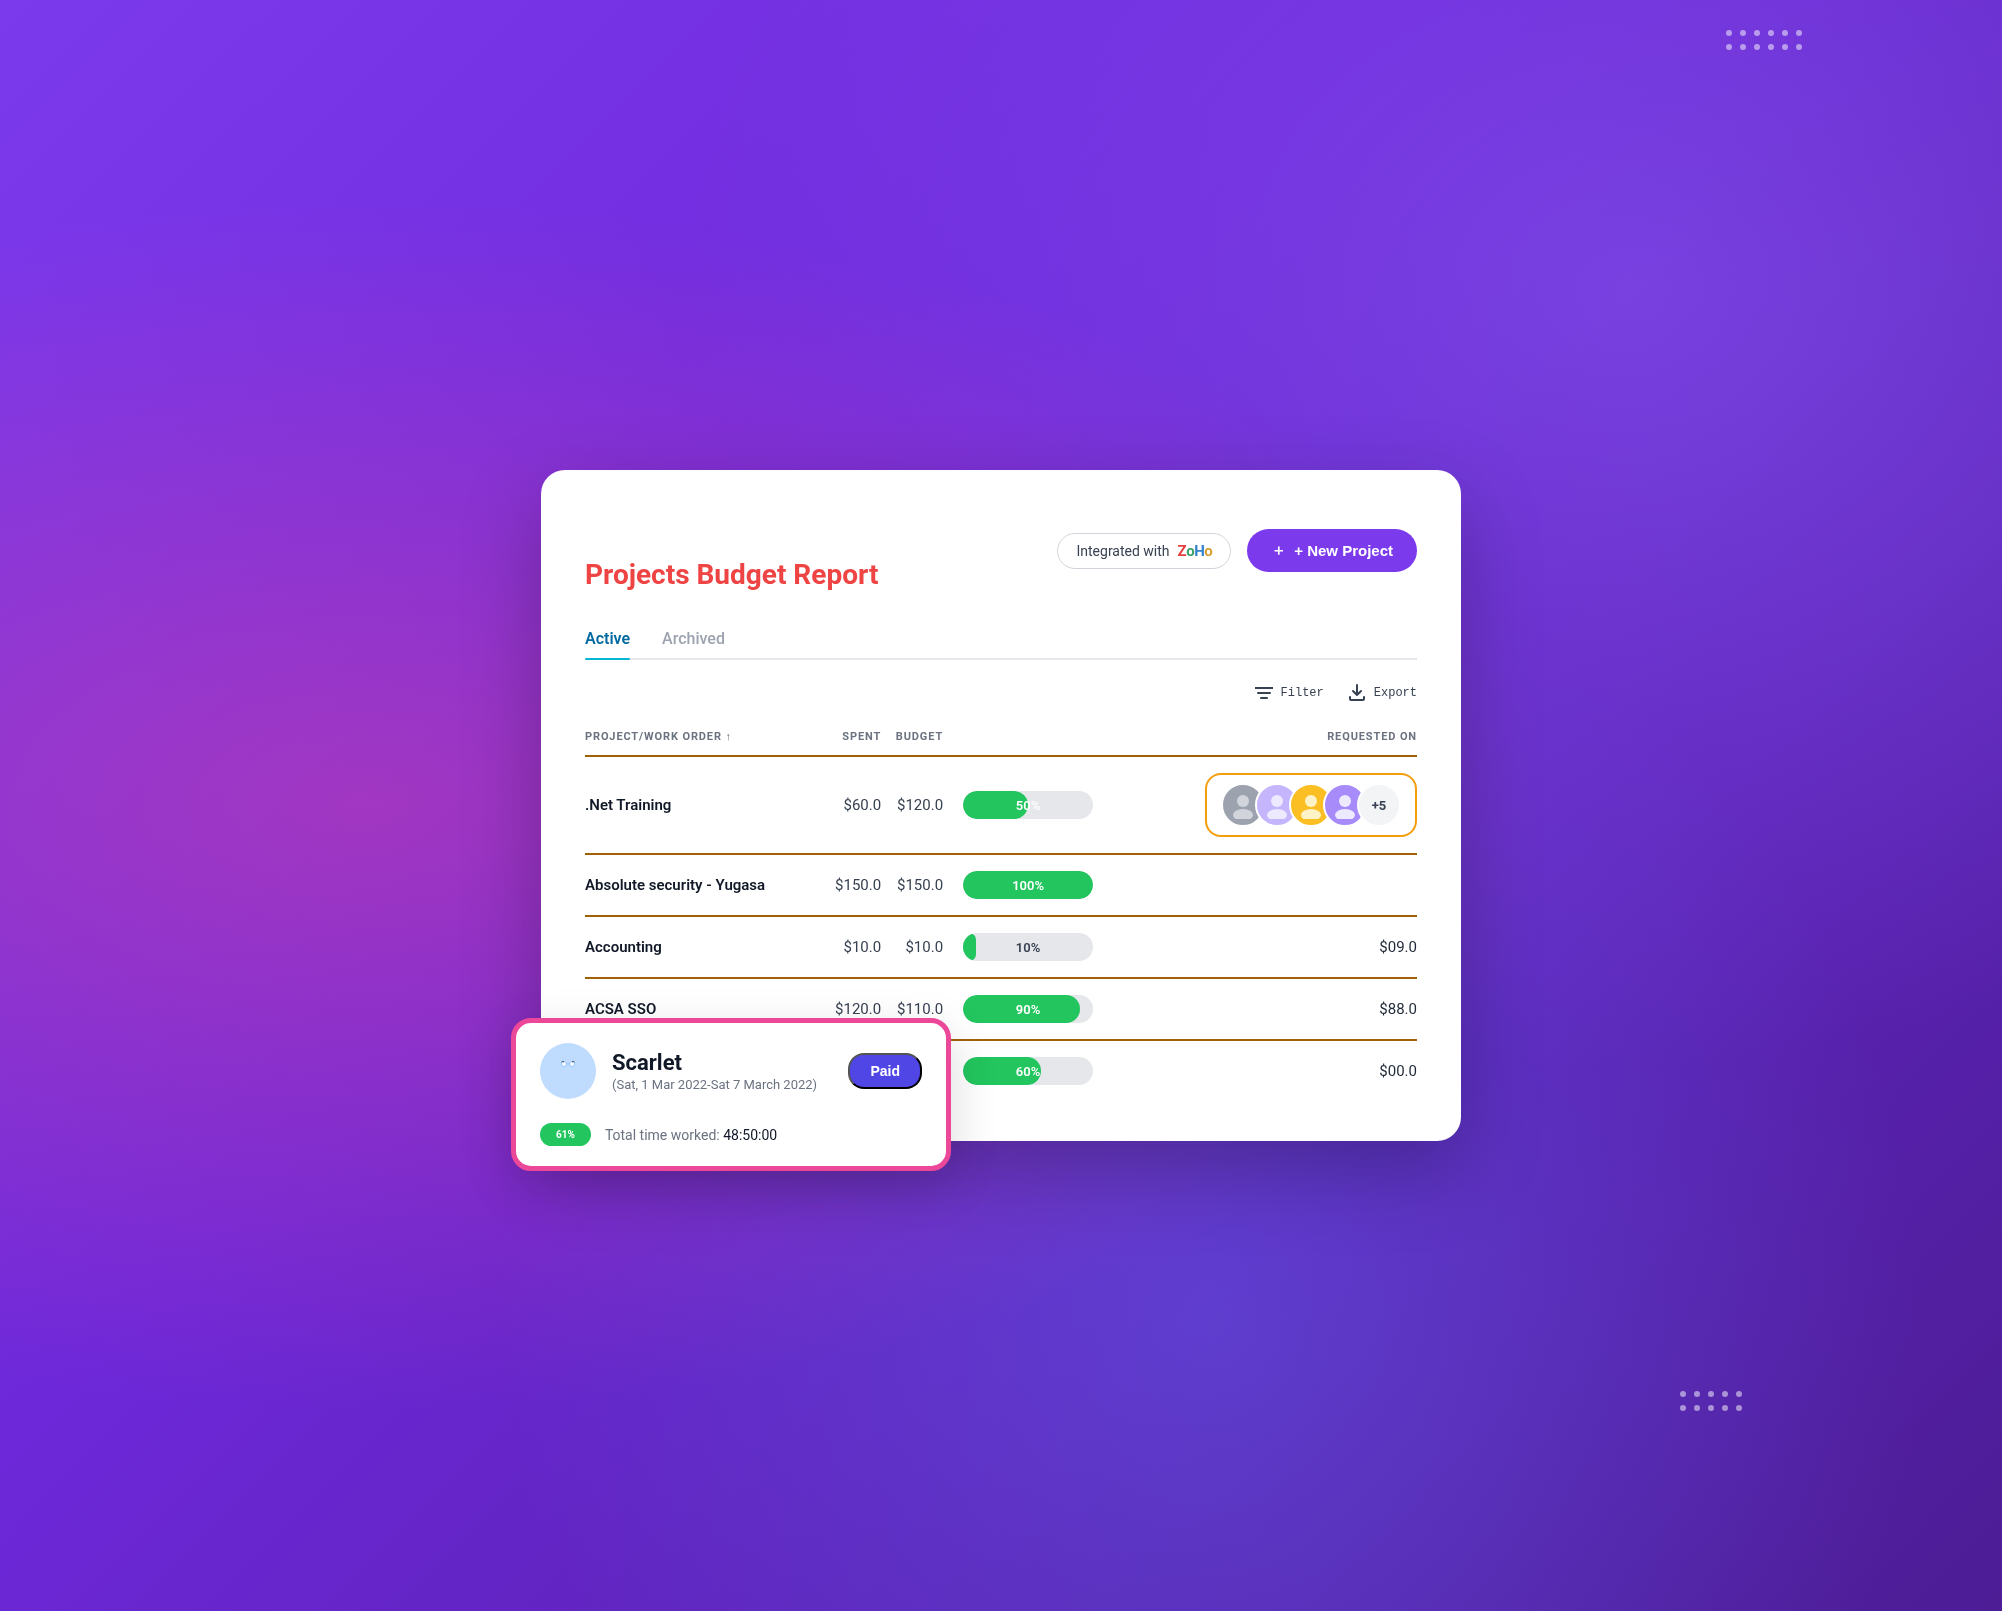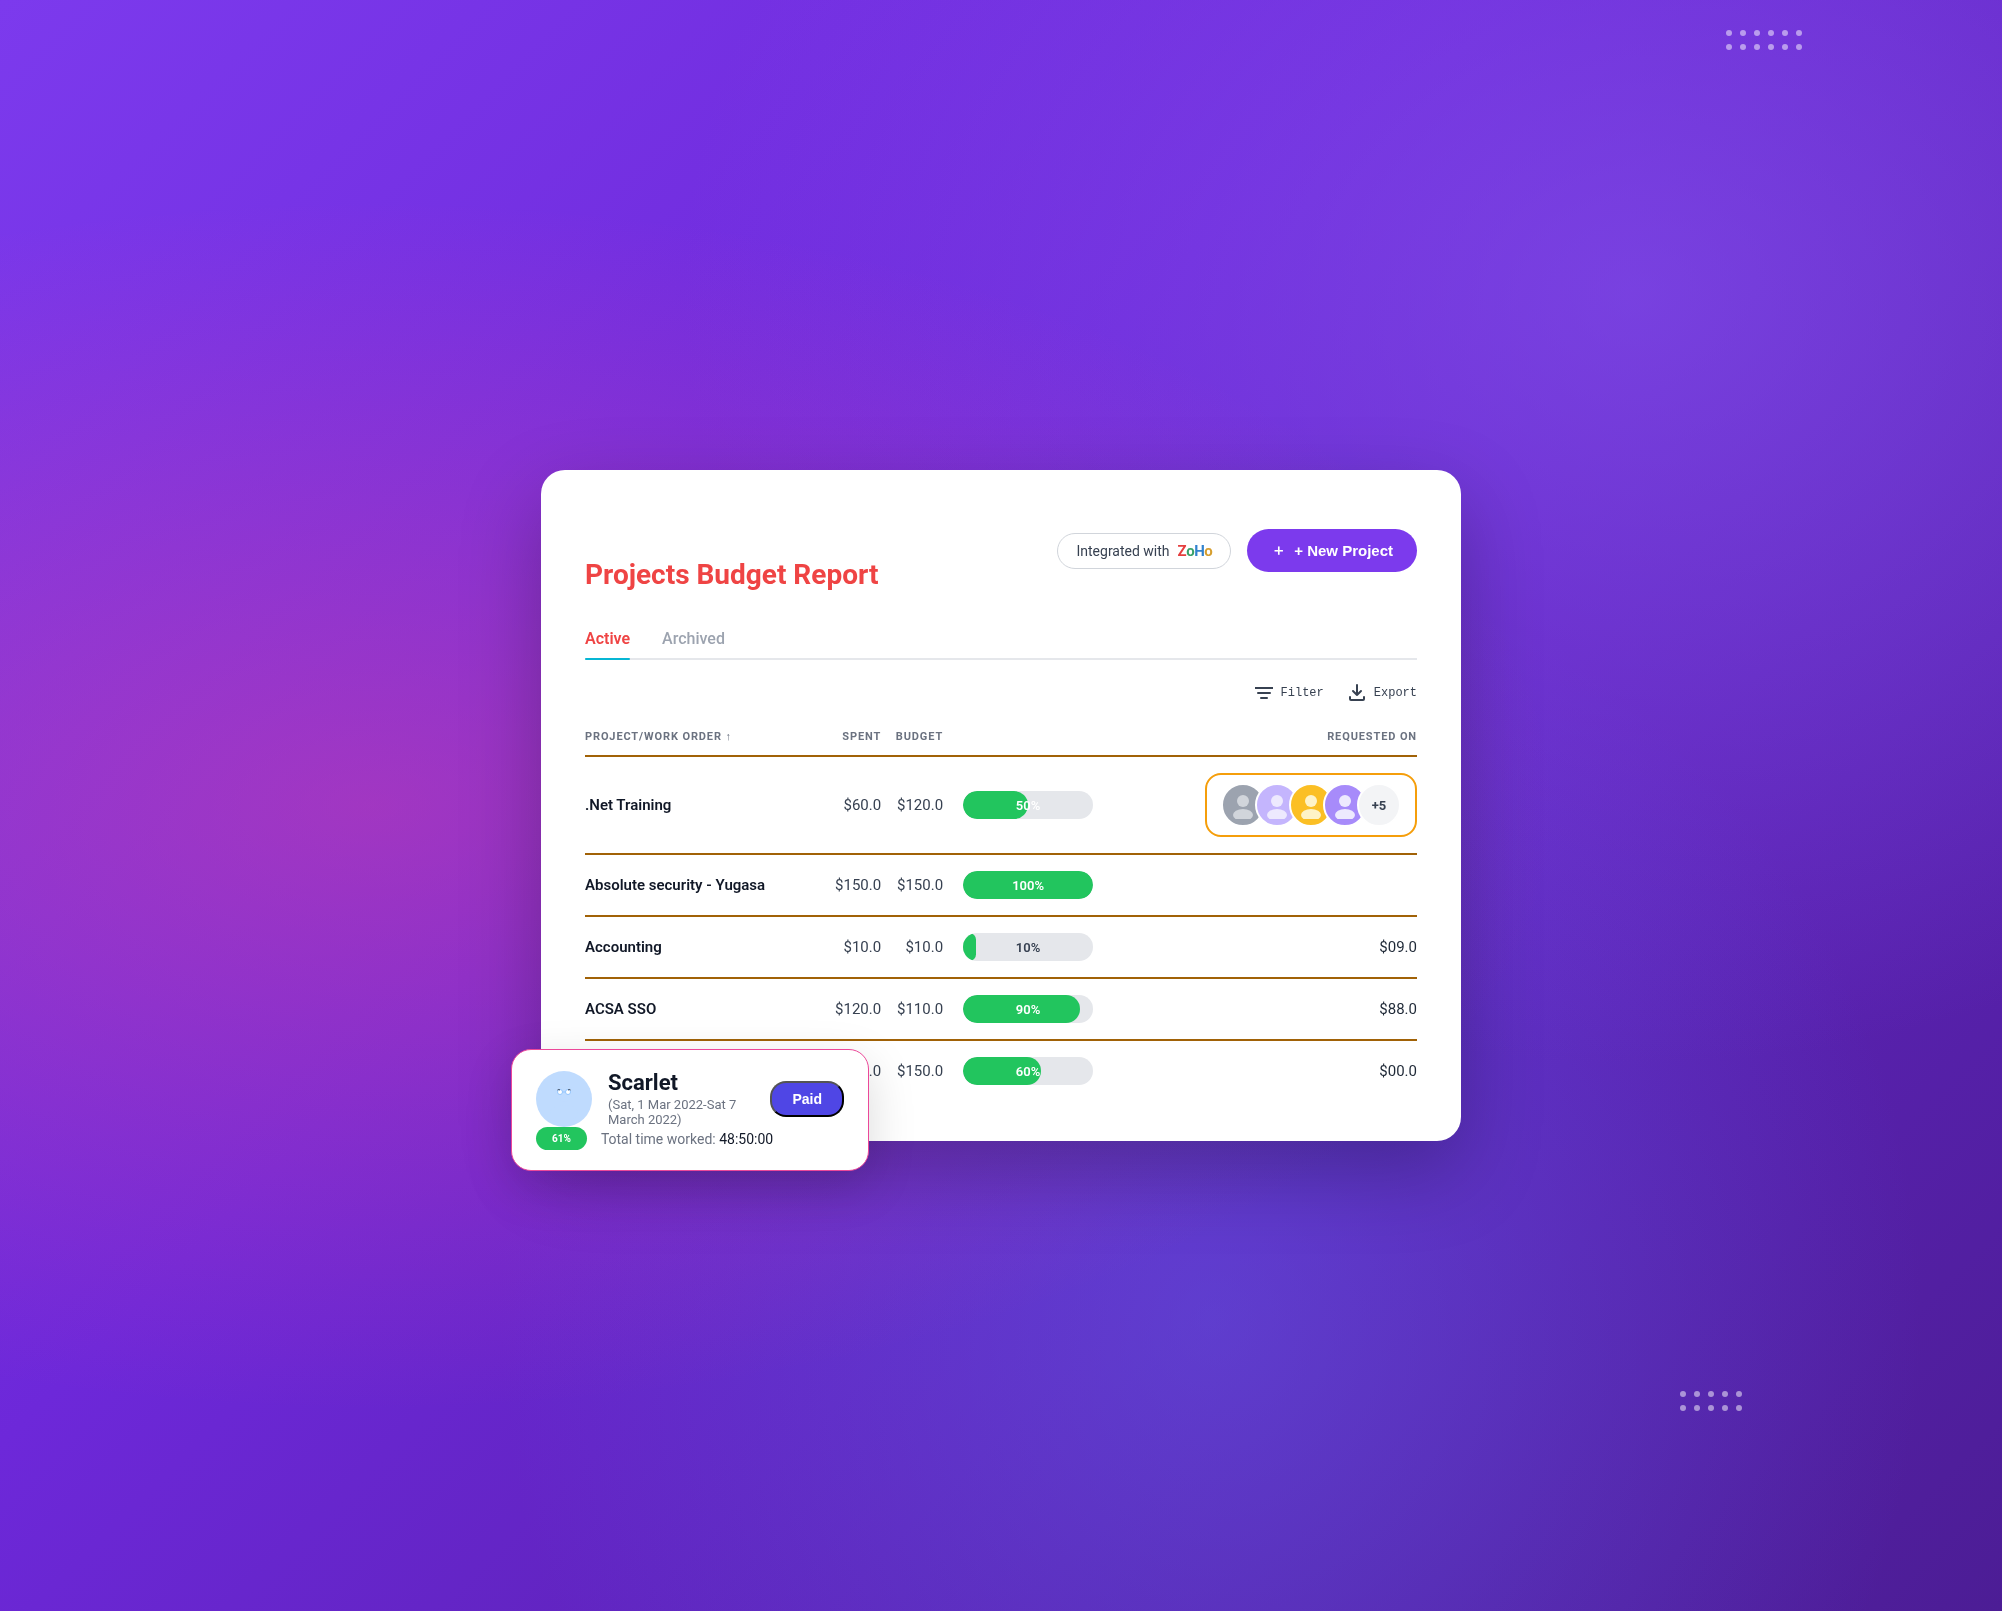--- a/index.html
+++ b/index.html
@@ -142,7 +142,7 @@
     }
 
     .tab.active {
-      color: #ef4444;
+      color: #0369a1;
       font-weight: 600;
     }
 

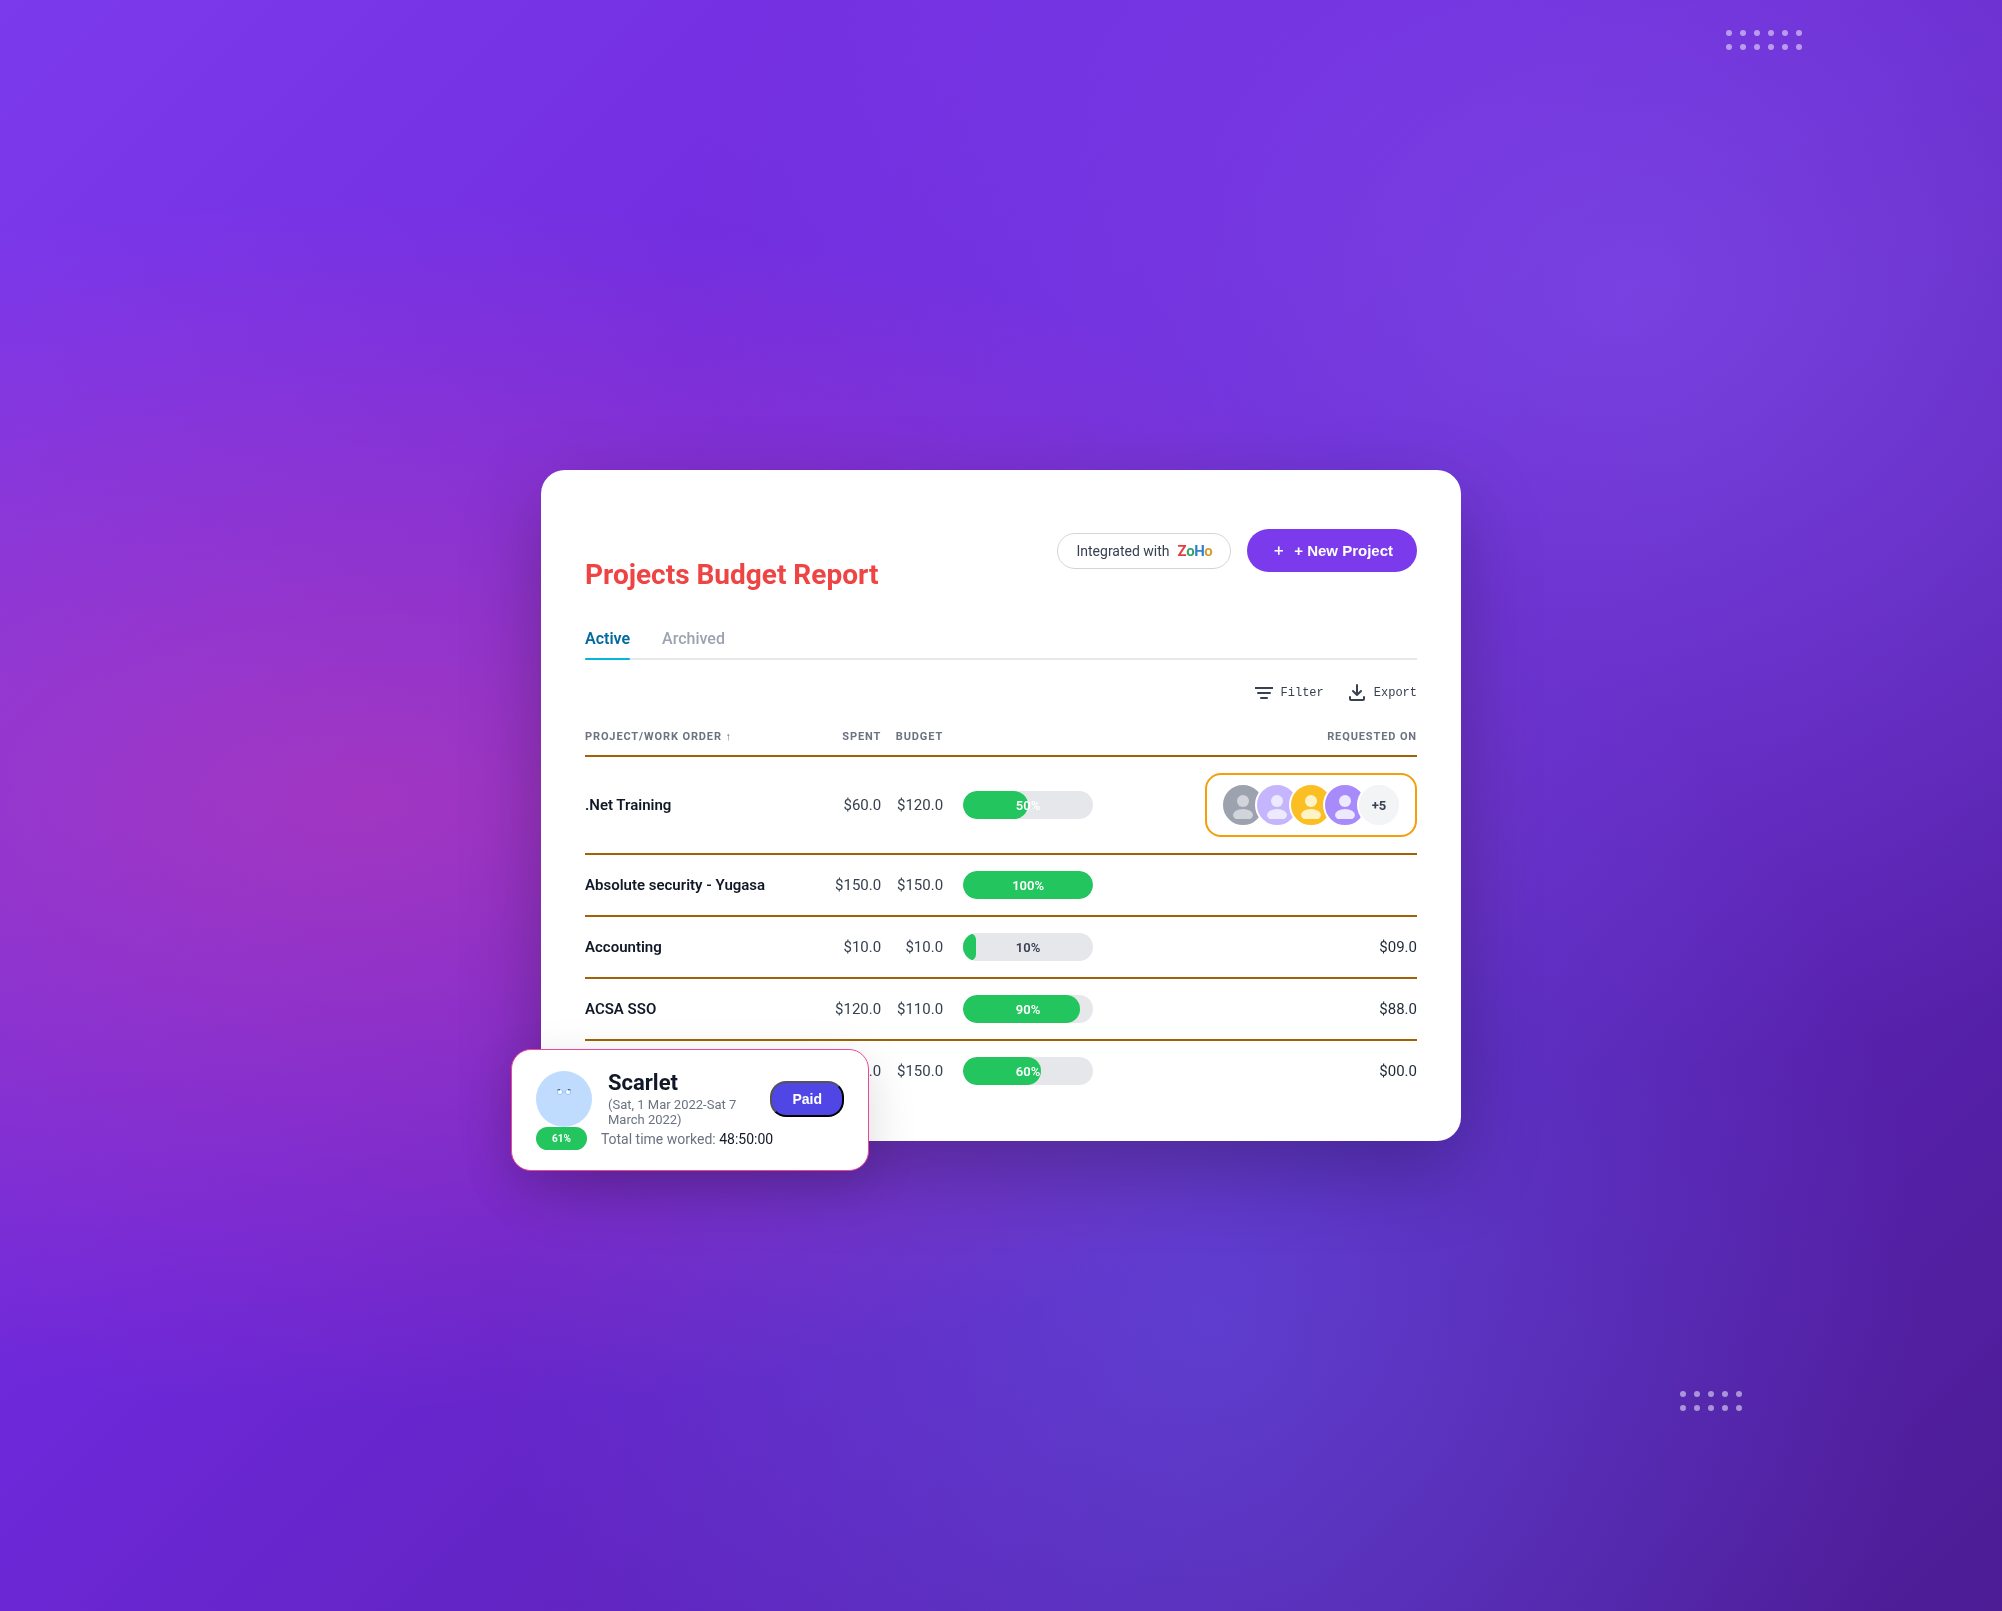--- a/index.html
+++ b/index.html
@@ -325,15 +325,15 @@
       bottom: -30px;
       left: -30px;
       background: #fff;
-      border: 1px solid #ec4899;
+      border: 5px solid #ec4899;
       border-radius: 20px;
       padding: 20px 24px;
-      width: 358px;
+      width: 440px;
       box-shadow: 0 16px 48px rgba(0,0,0,0.15);
       z-index: 10;
       display: flex;
       flex-direction: column;
-      gap: 0;
+      gap: 24px;
     }
 
     .popup-top {

